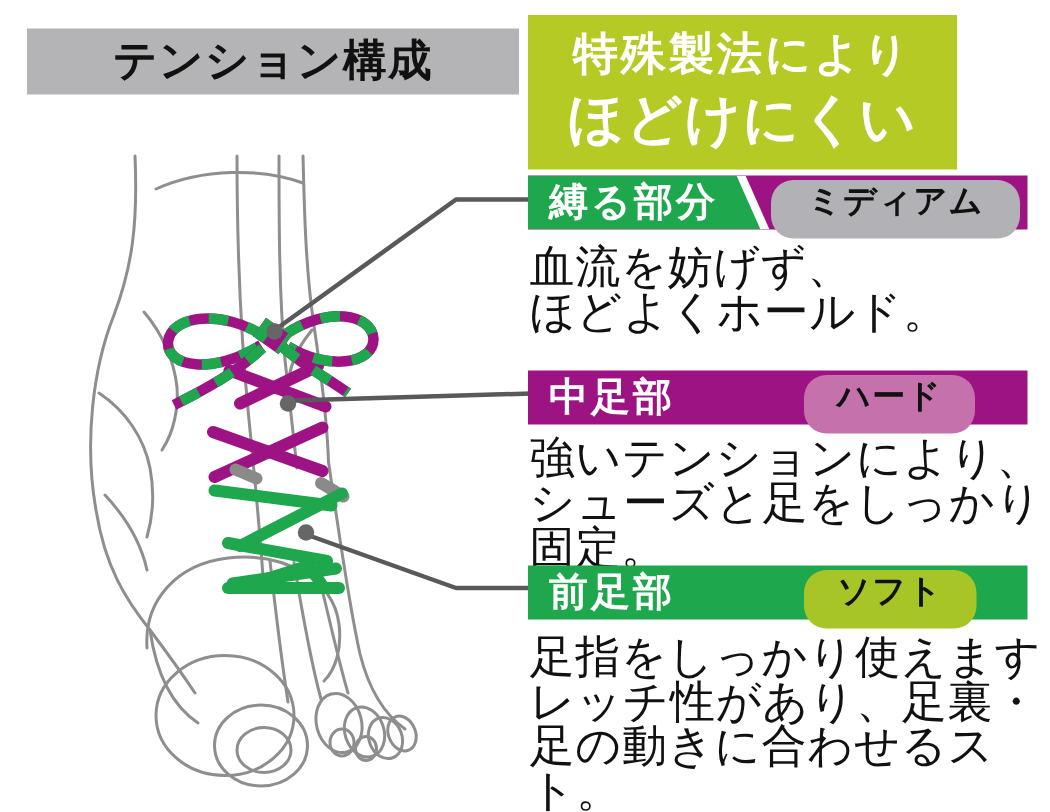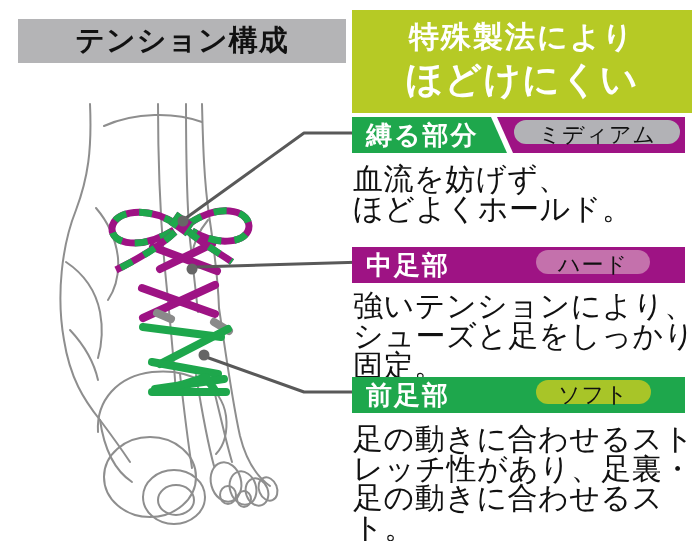--- a/index.html
+++ b/index.html
@@ -13,7 +13,7 @@
   .title-box .t{font-size:29px;font-weight:bold;color:var(--text-black);letter-spacing:1px;}
 
   
-  .headline{left:352px;top:10px;width:340px;height:103px;background:var(--yellow-green);
+  .headline{left:352px;top:10px;width:286px;height:103px;background:var(--yellow-green);
     display:flex;flex-direction:column;align-items:center;justify-content:center;}
   .headline .l1{font-size:30px;font-weight:bold;color:var(--white);line-height:36px;letter-spacing:2px;}
   .headline .l2{font-size:37px;font-weight:bold;color:var(--white);line-height:50px;letter-spacing:1px;}

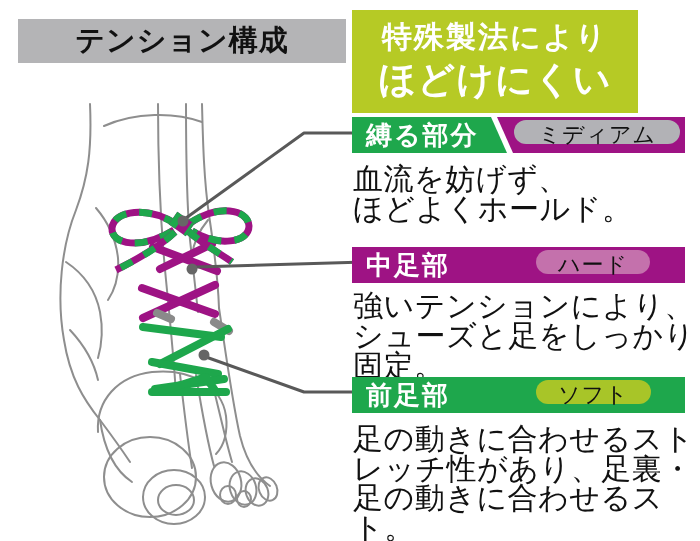--- a/index.html
+++ b/index.html
@@ -22,8 +22,8 @@
   .bar{left:352px;width:333px;height:36px;}
   .bar .bar-label{position:absolute;left:14px;top:0;height:36px;line-height:37px;
     font-size:26px;font-weight:bold;color:var(--white);letter-spacing:2px;}
-  .pill{position:absolute;top:3px;height:24px;line-height:30px;border-radius:15px;
-    font-size:22px;font-weight:normal;color:var(--text-black);text-align:right;letter-spacing:1px;}
+  .pill{position:absolute;top:3px;height:39px;line-height:30px;border-radius:15px;
+    font-size:22px;font-weight:bold;color:var(--text-black);text-align:right;letter-spacing:1px;}
   .bar1{top:117px;background:var(--magenta);}
   .bar1 .split-white{position:absolute;inset:0;background:var(--white);
     clip-path:polygon(0 0,145px 0,161px 100%,0 100%);}

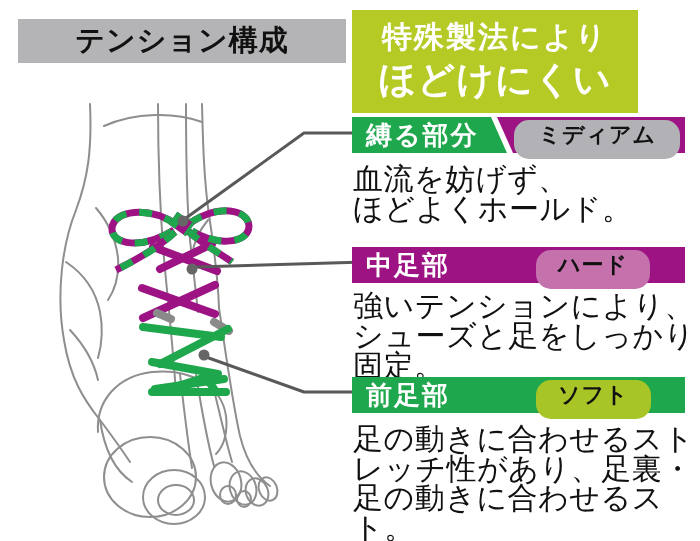--- a/index.html
+++ b/index.html
@@ -161,7 +161,7 @@
     <span class="pill pill-soft">ソフト</span>
   </div>
   <div class="abs desc desc3">
-    <div>足の動きに合わせるスト</div>
+    <div>足指をしっかり使えます</div>
     <div>レッチ性があり、足裏・</div>
     <div>足の動きに合わせるスト。</div>
   </div>

